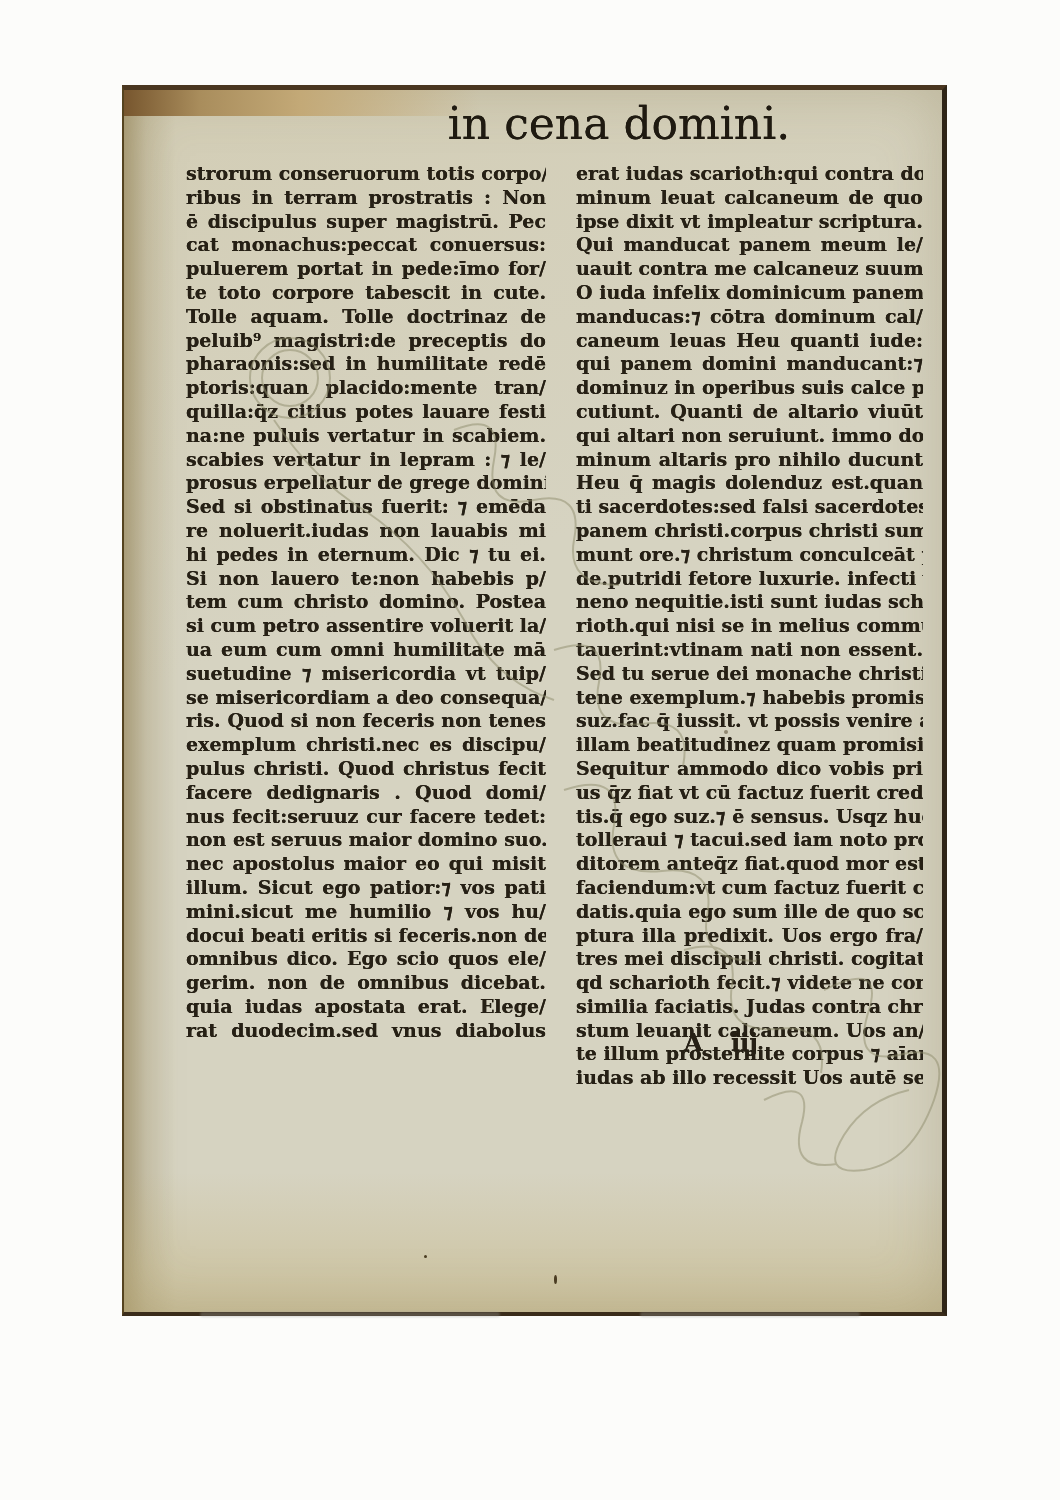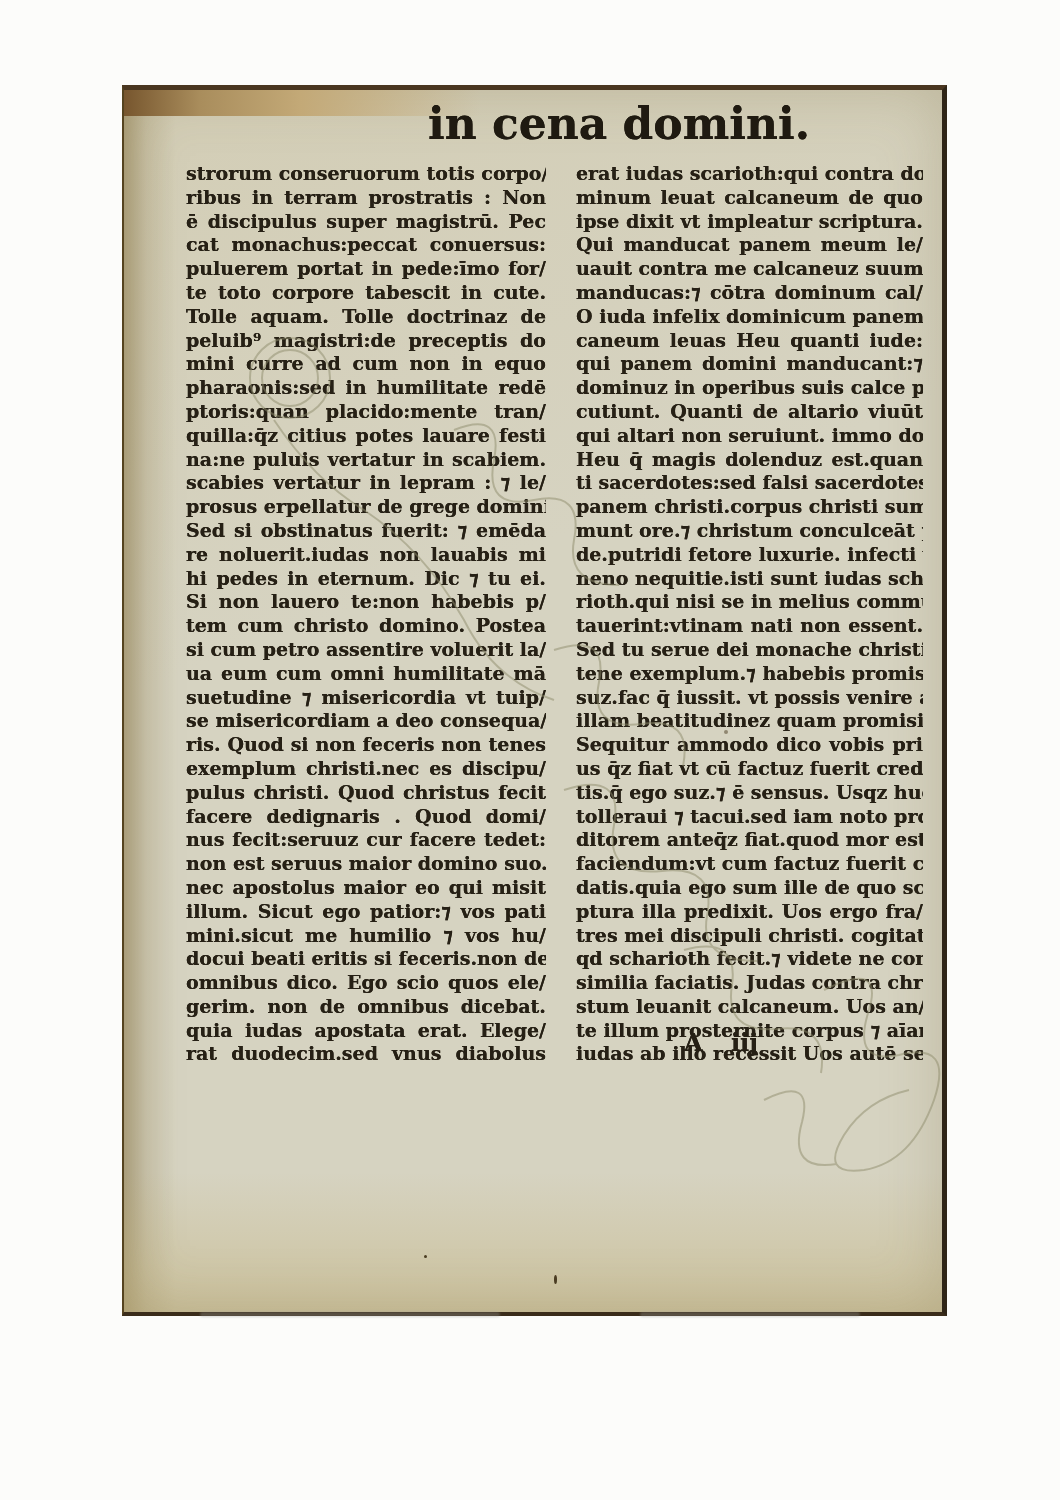--- a/index.html
+++ b/index.html
@@ -29,7 +29,7 @@
   }
   .title{
     position:absolute;left:280px;top:8px;width:430px;margin:0;
-    font-size:44px;font-weight:700;color:#1f1a11;text-align:center;
+    font-size:44px;font-weight:400;color:#1f1a11;text-align:center;
     letter-spacing:0px;white-space:nowrap;
     text-shadow:0 0 .6px #1f1a11;
   }

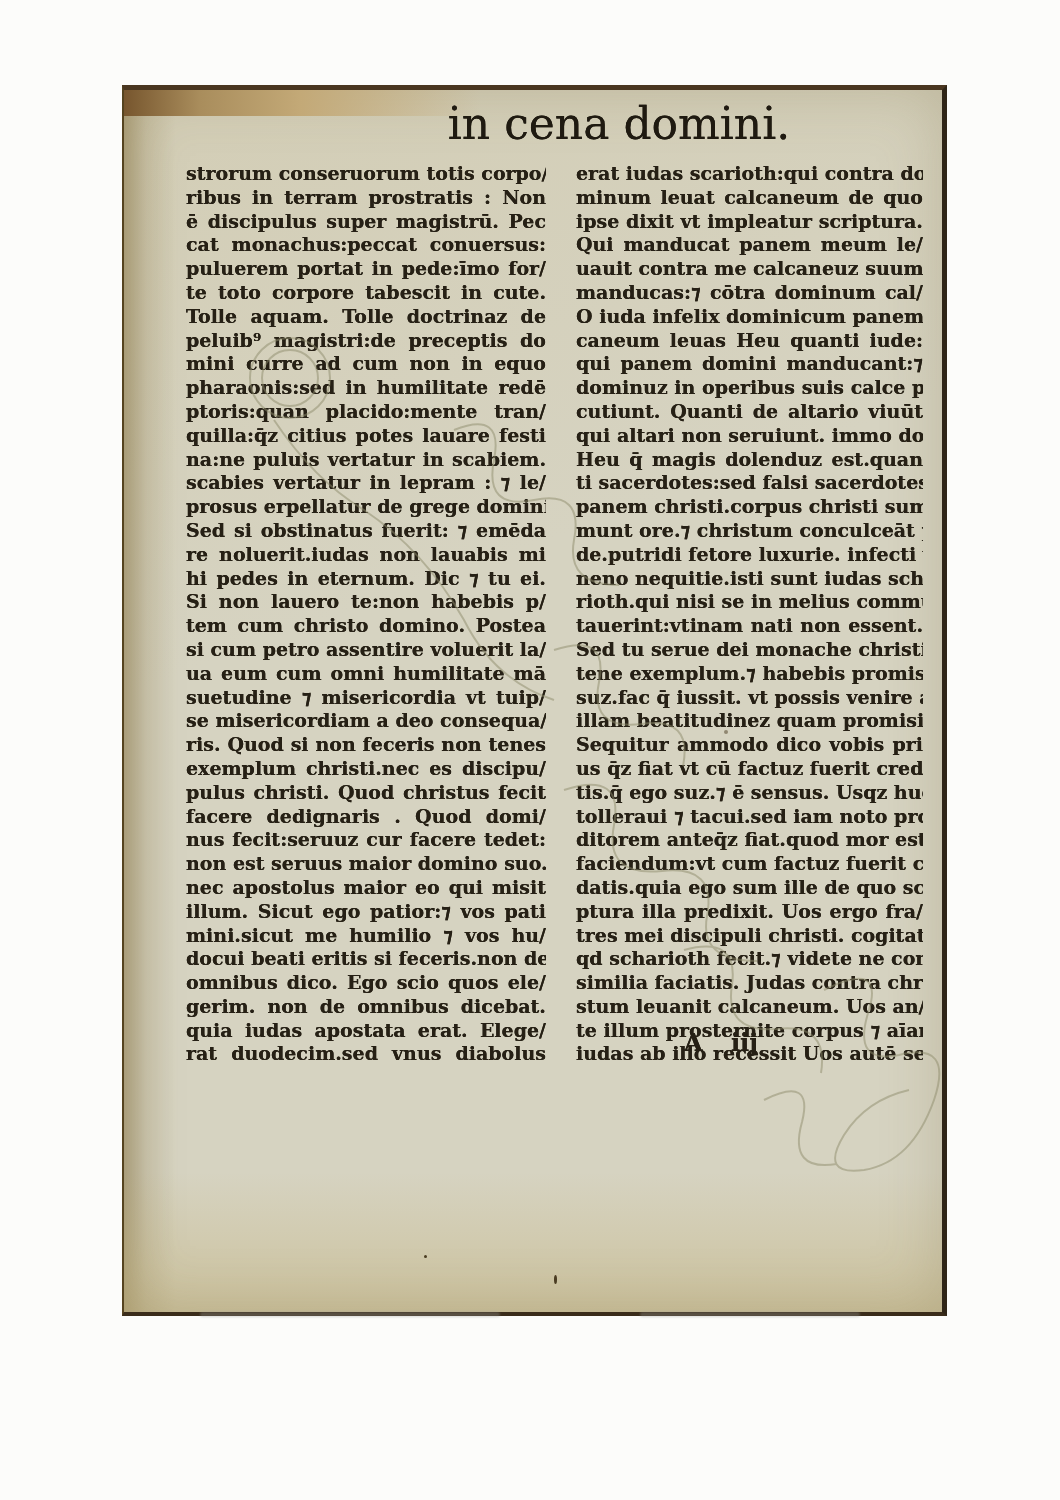--- a/index.html
+++ b/index.html
@@ -107,8 +107,8 @@
         <div class="line">ipse dixit vt impleatur scriptura.</div>
         <div class="line">Qui manducat panem meum le/</div>
         <div class="line">uauit contra me calcaneuz suum.</div>
+        <div class="line">O iuda infelix dominicum panem</div>
         <div class="line">manducas:⁊ cōtra dominum cal/</div>
-        <div class="line">O iuda infelix dominicum panem</div>
         <div class="line">caneum leuas Heu quanti iude:</div>
         <div class="line">qui panem domini manducant:⁊</div>
         <div class="line">dominuz in operibus suis calce p/</div>

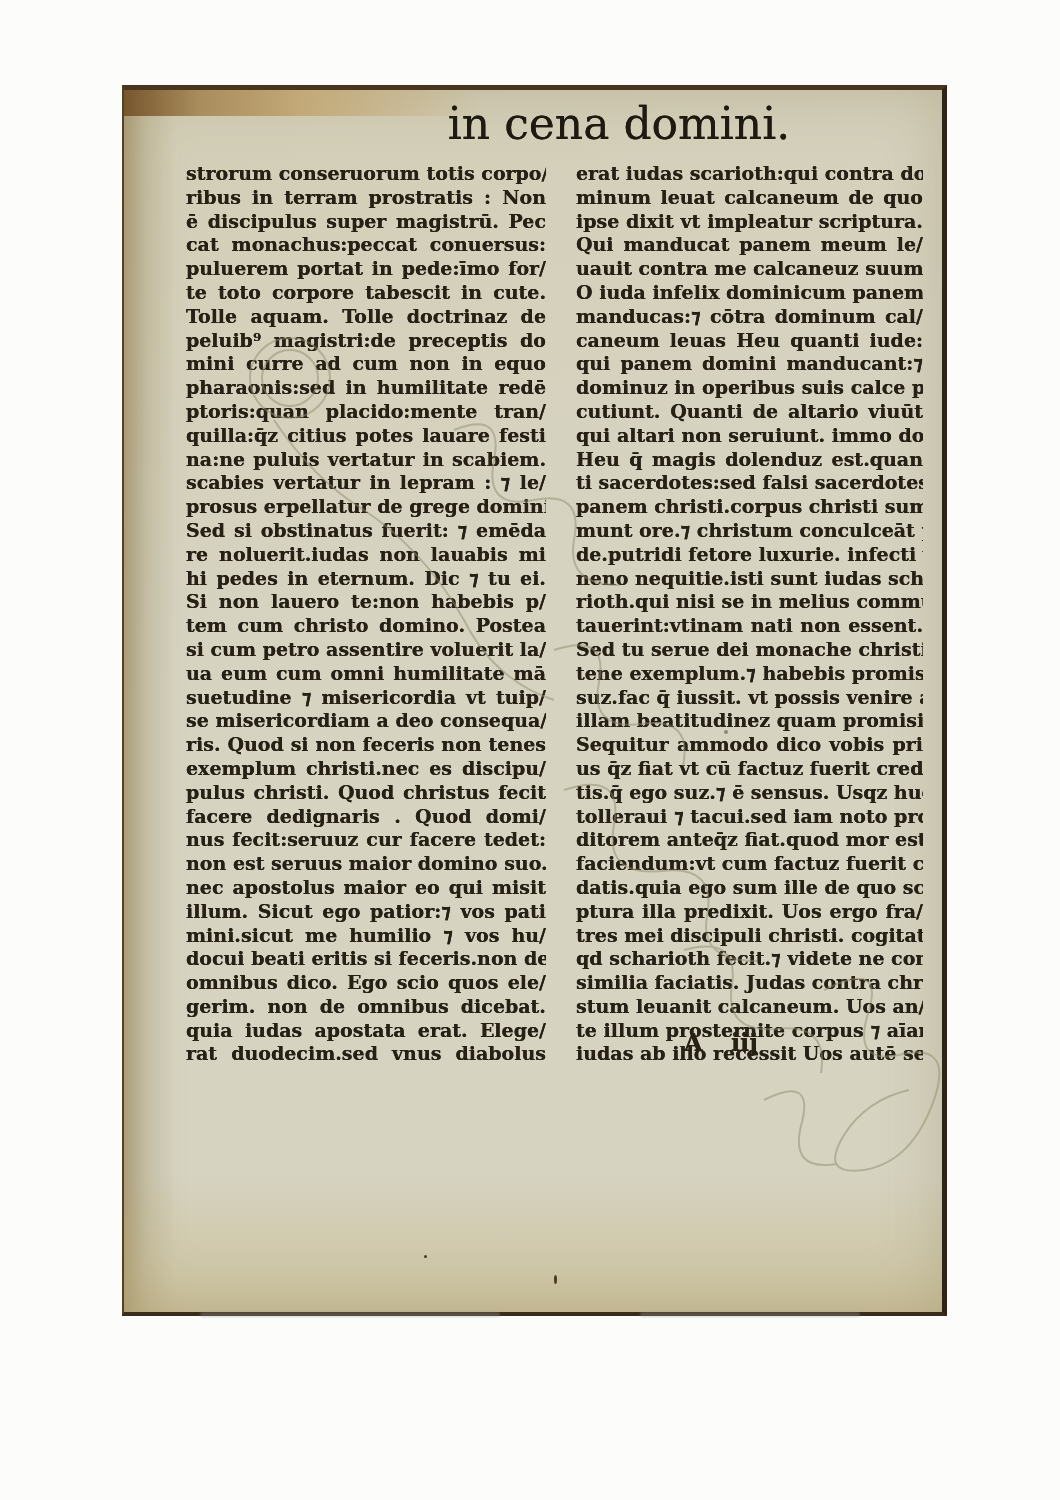--- a/index.html
+++ b/index.html
@@ -70,7 +70,6 @@
         <div class="line">te toto corpore tabescit in cute.</div>
         <div class="line">Tolle aquam. Tolle doctrinaz de</div>
         <div class="line">peluib⁹ magistri:de preceptis do</div>
-        <div class="line">mini curre ad cum non in equo</div>
         <div class="line">pharaonis:sed in humilitate redē</div>
         <div class="line">ptoris:quan placido:mente tran/</div>
         <div class="line">quilla:q̄z citius potes lauare festi</div>

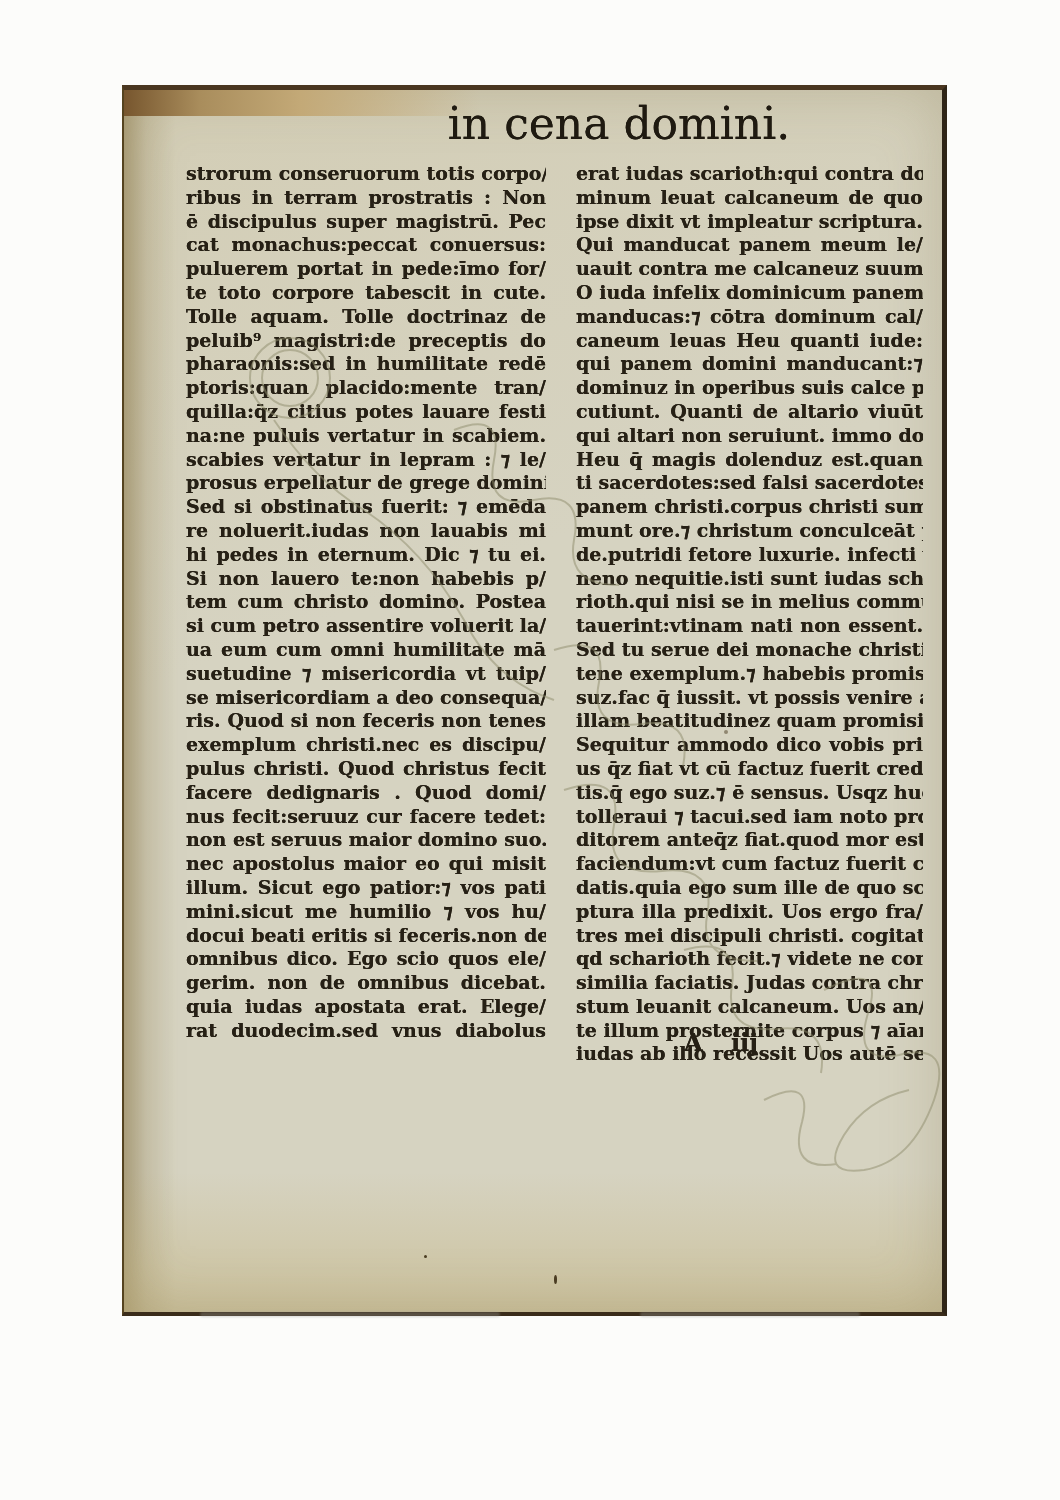--- a/index.html
+++ b/index.html
@@ -113,6 +113,7 @@
         <div class="line">dominuz in operibus suis calce p/</div>
         <div class="line">cutiunt. Quanti de altario viuūt</div>
         <div class="line">qui altari non seruiunt. immo do/</div>
+        <div class="line">minum altaris pro nihilo ducunt</div>
         <div class="line">Heu q̄ magis dolenduz est.quan</div>
         <div class="line">ti sacerdotes:sed falsi sacerdotes q</div>
         <div class="line">panem christi.corpus christi sum/</div>

